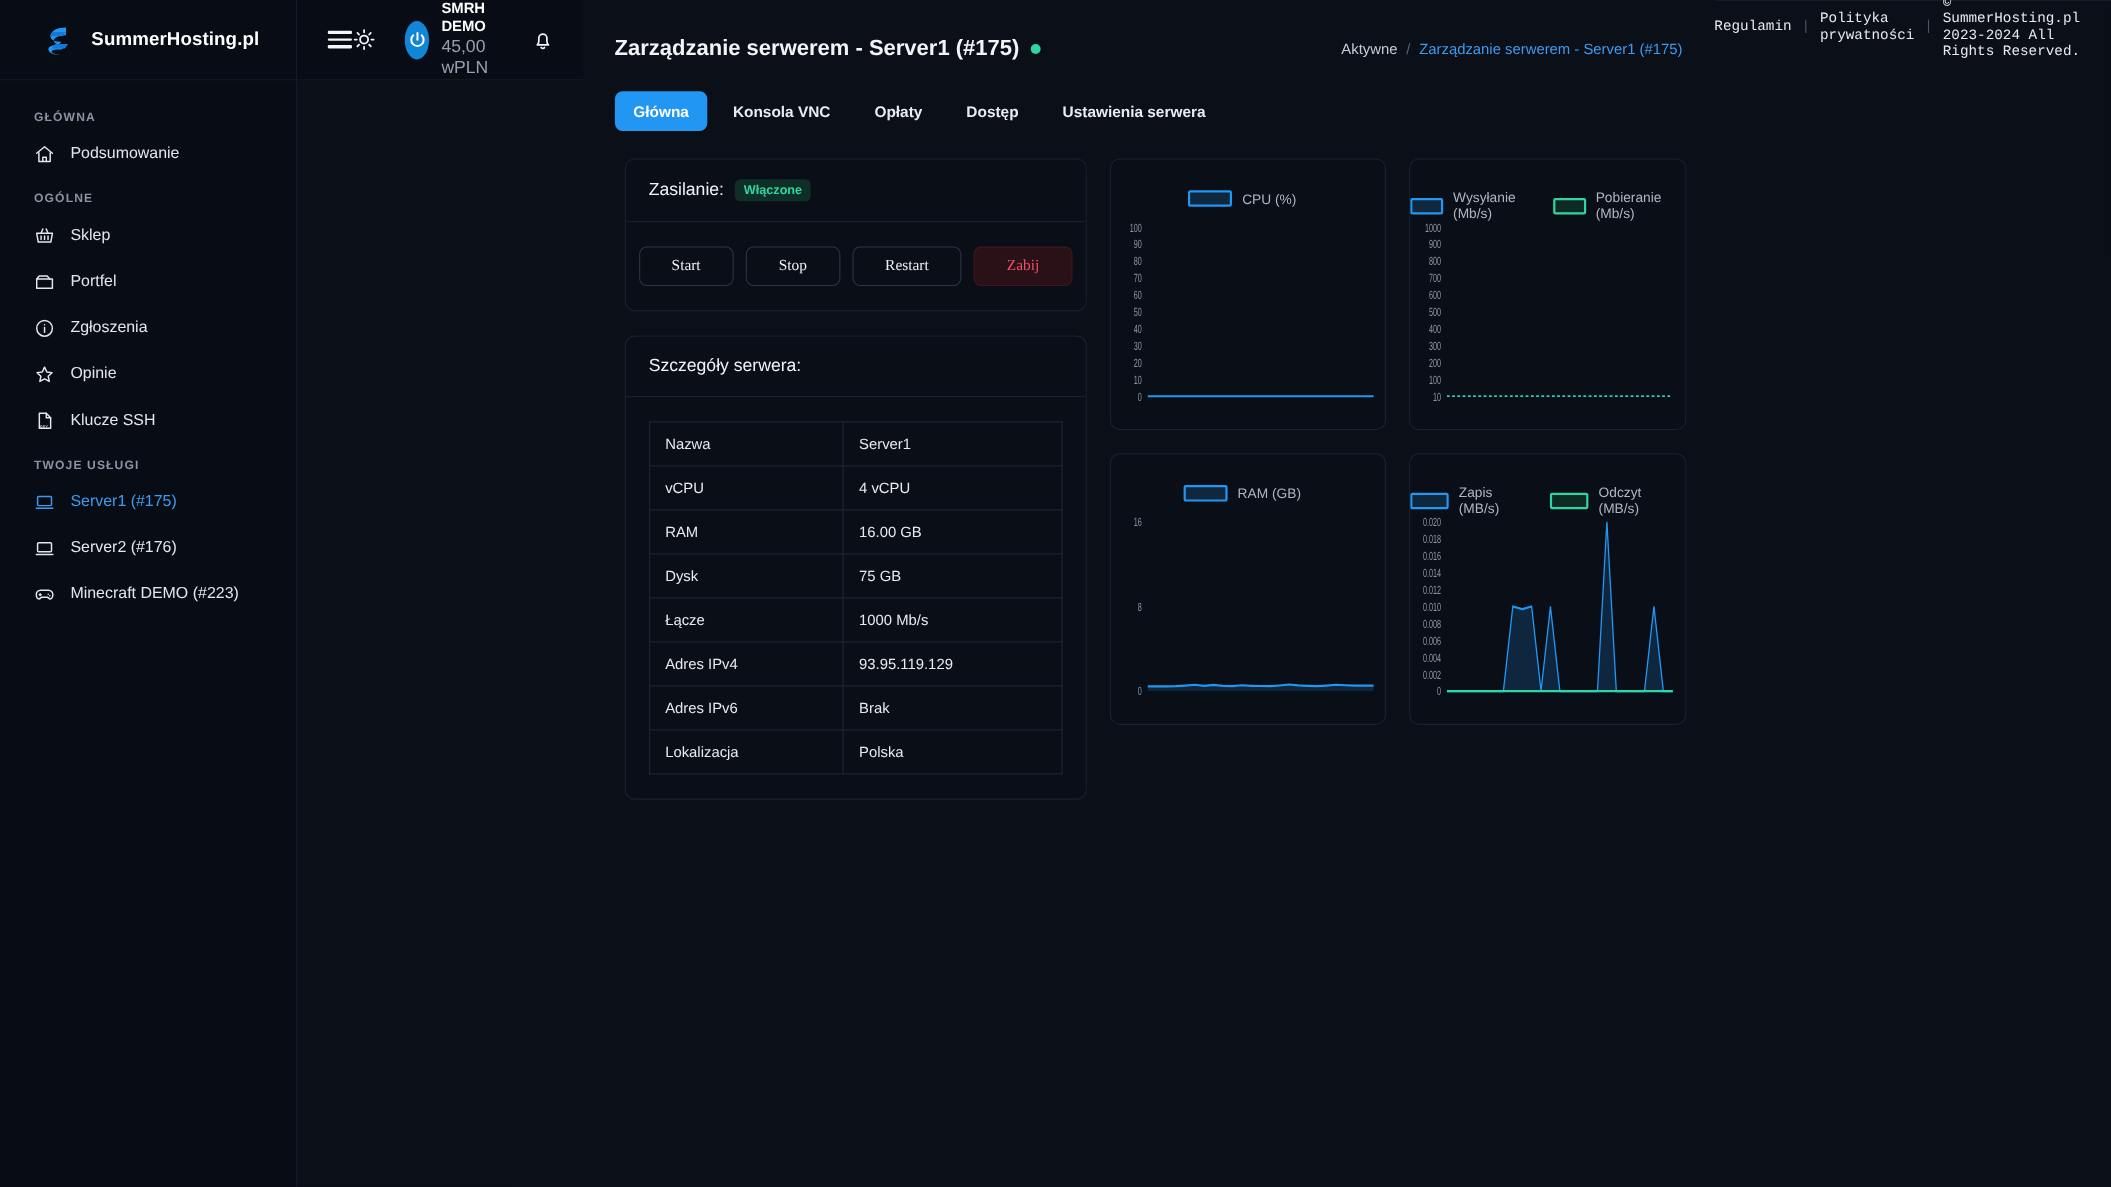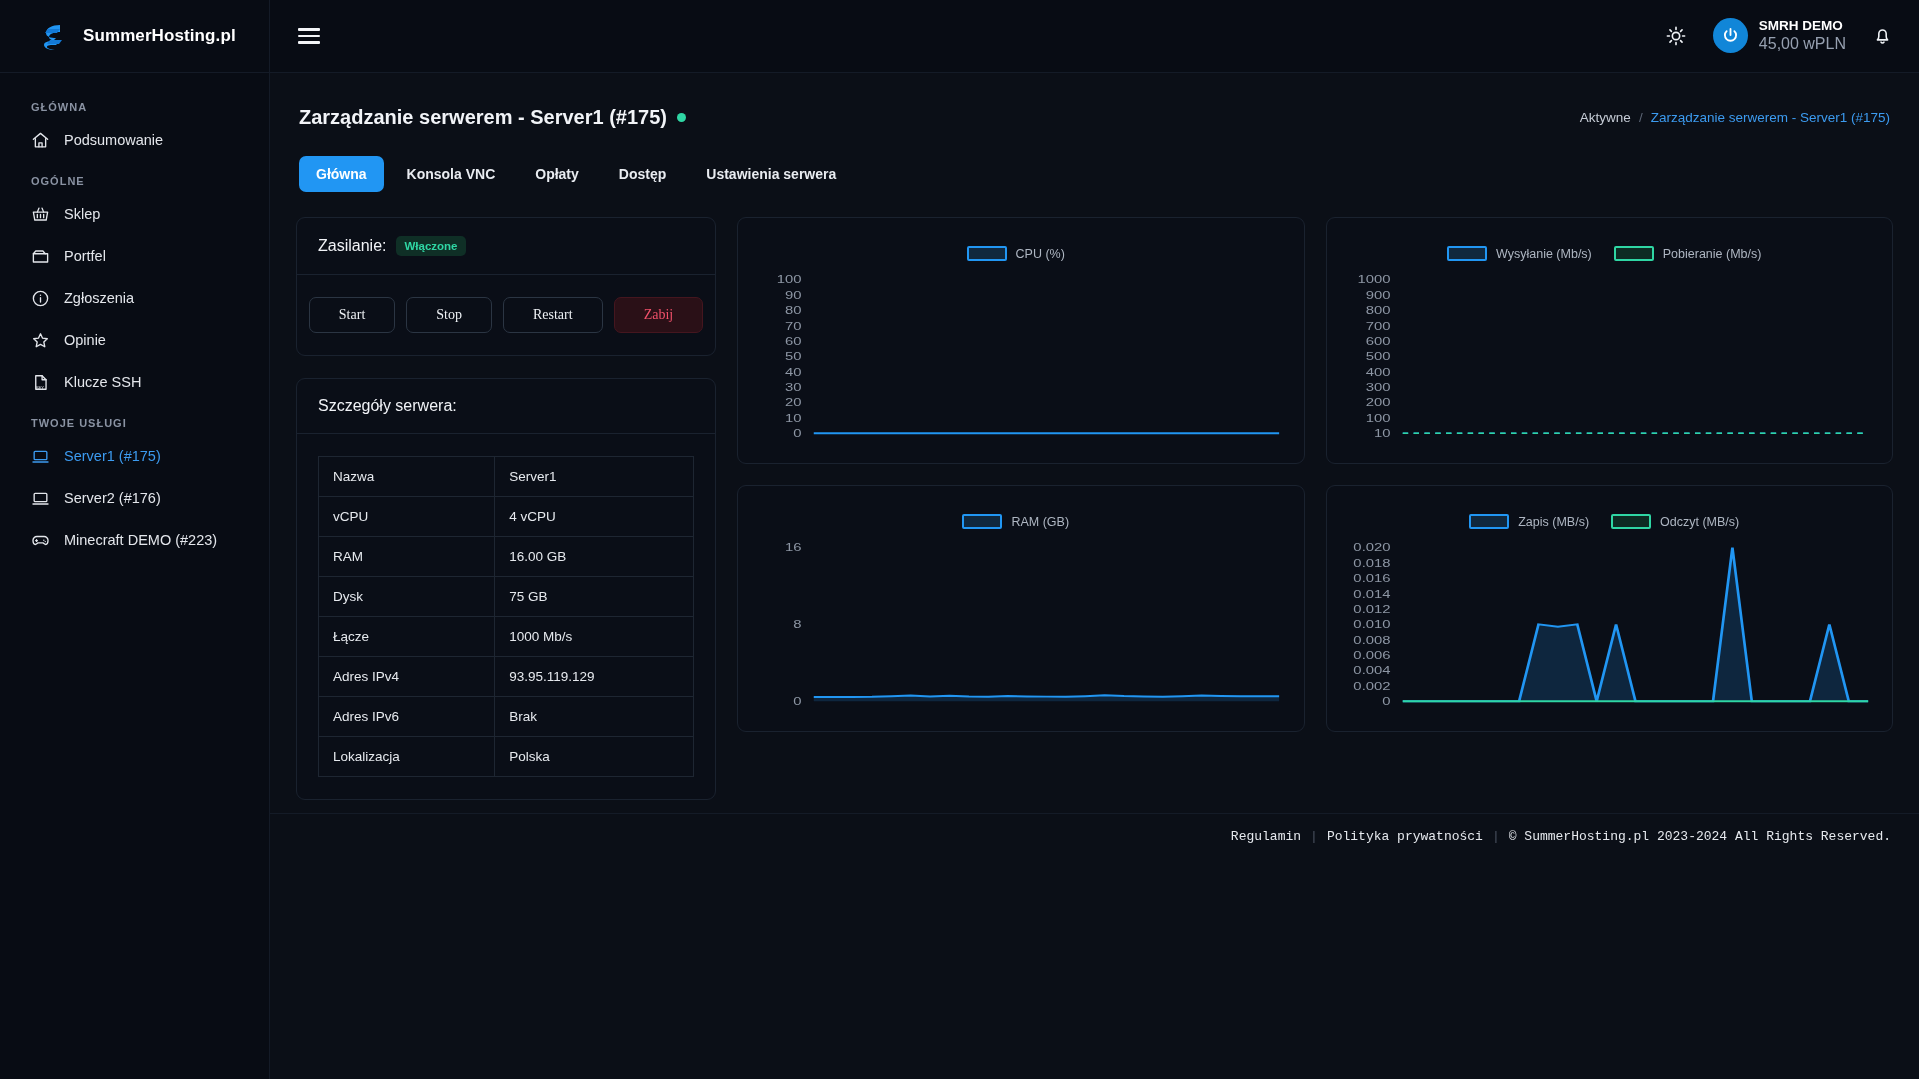--- a/index.html
+++ b/index.html
@@ -42,7 +42,7 @@
   .nav-item.active .ico { color: #3c9bf0; }
 
   
-  .main { flex: 1 1 auto; height: 859px; display: flex; flex-direction: column; min-width: 0; }
+  .main { flex: 1 1 auto; height: 859px; display: flex; flex-direction: row; min-width: 0; }
   .topbar {
     height: 73px; flex: 0 0 73px;
     border-bottom: 1px solid #141b27;

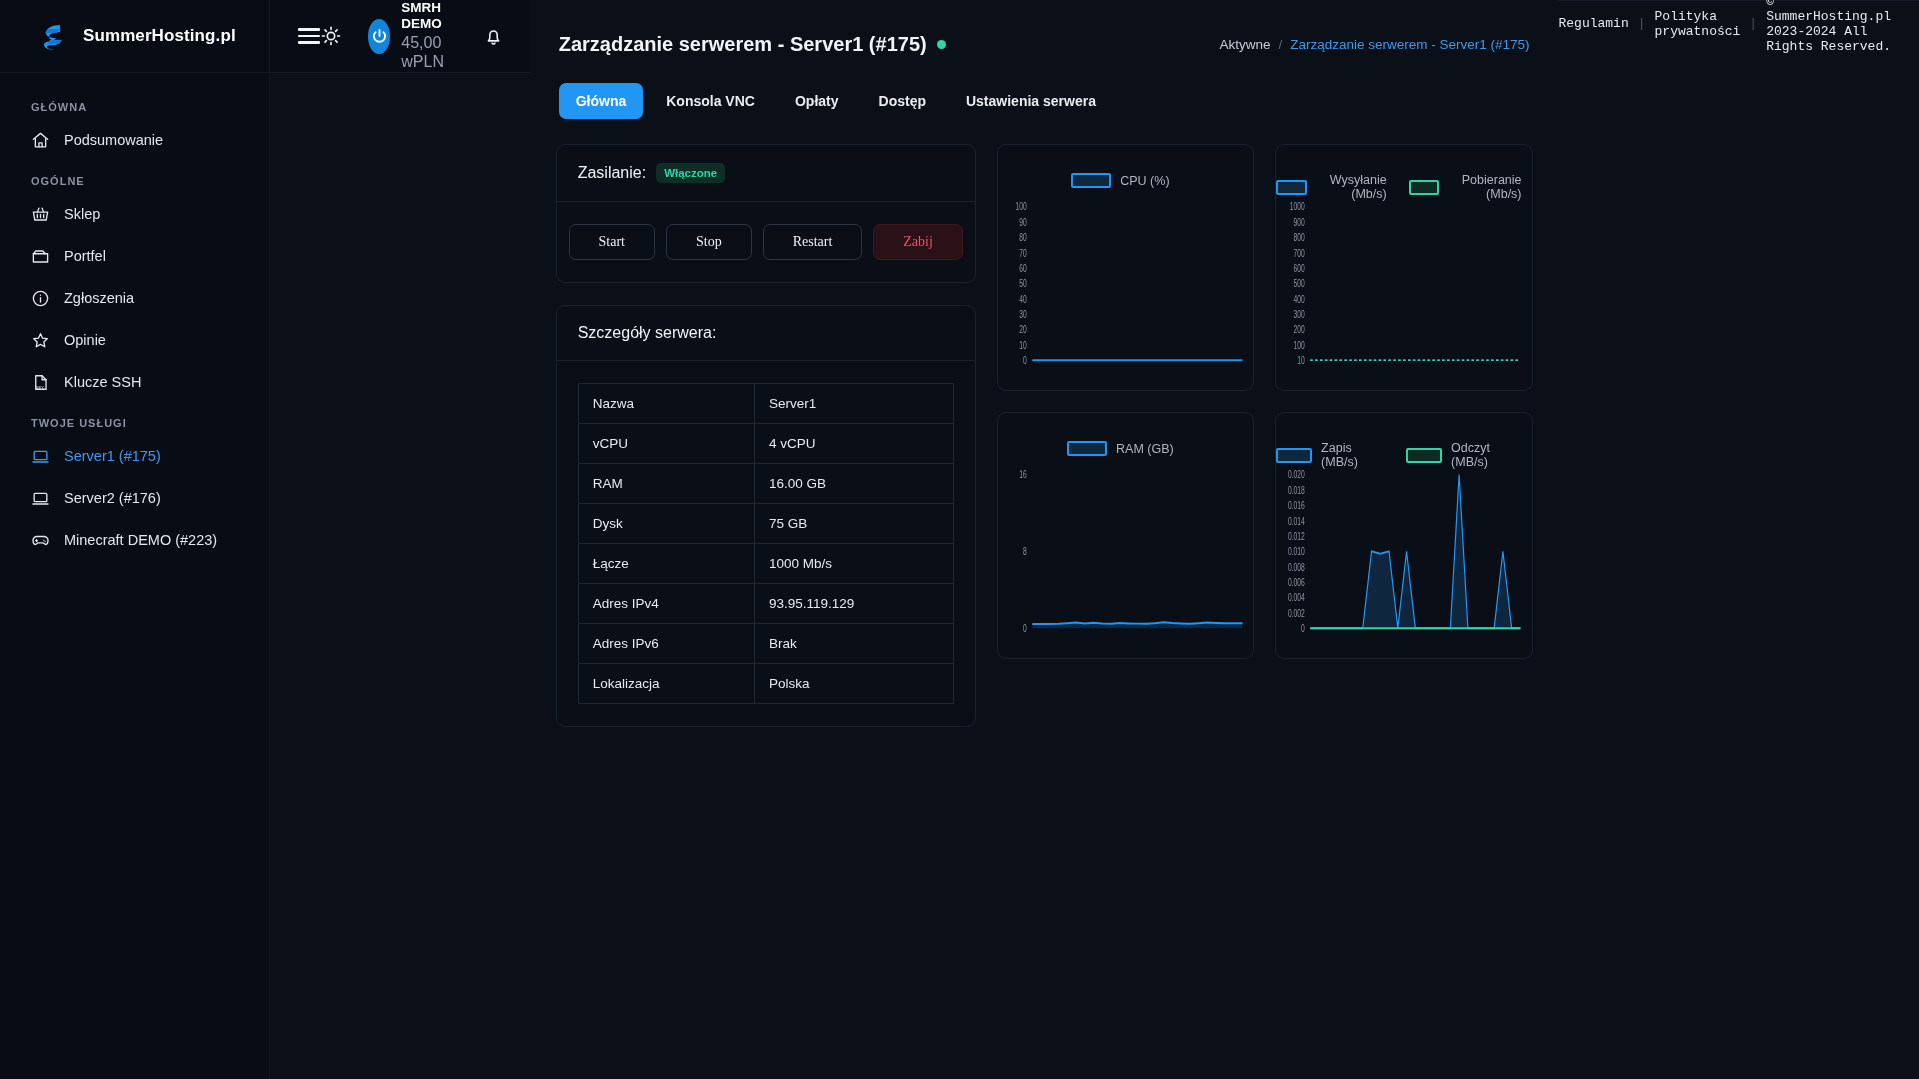--- a/index.html
+++ b/index.html
@@ -81,7 +81,7 @@
   }
   .tab.active { background: #2196f3; color: #fff; }
 
-  .grid { display: flex; gap: 21px; margin-top: 25px; align-items: flex-start; }
+  .grid { display: flex; gap: 21px; margin-top: 25px; align-items: flex-start; margin-left: 12px; }
   .col-left { width: 420px; flex: 0 0 420px; display: flex; flex-direction: column; gap: 22px; }
   .col-right { flex: 1 1 auto; display: flex; flex-direction: column; gap: 21px; min-width: 0; }
 

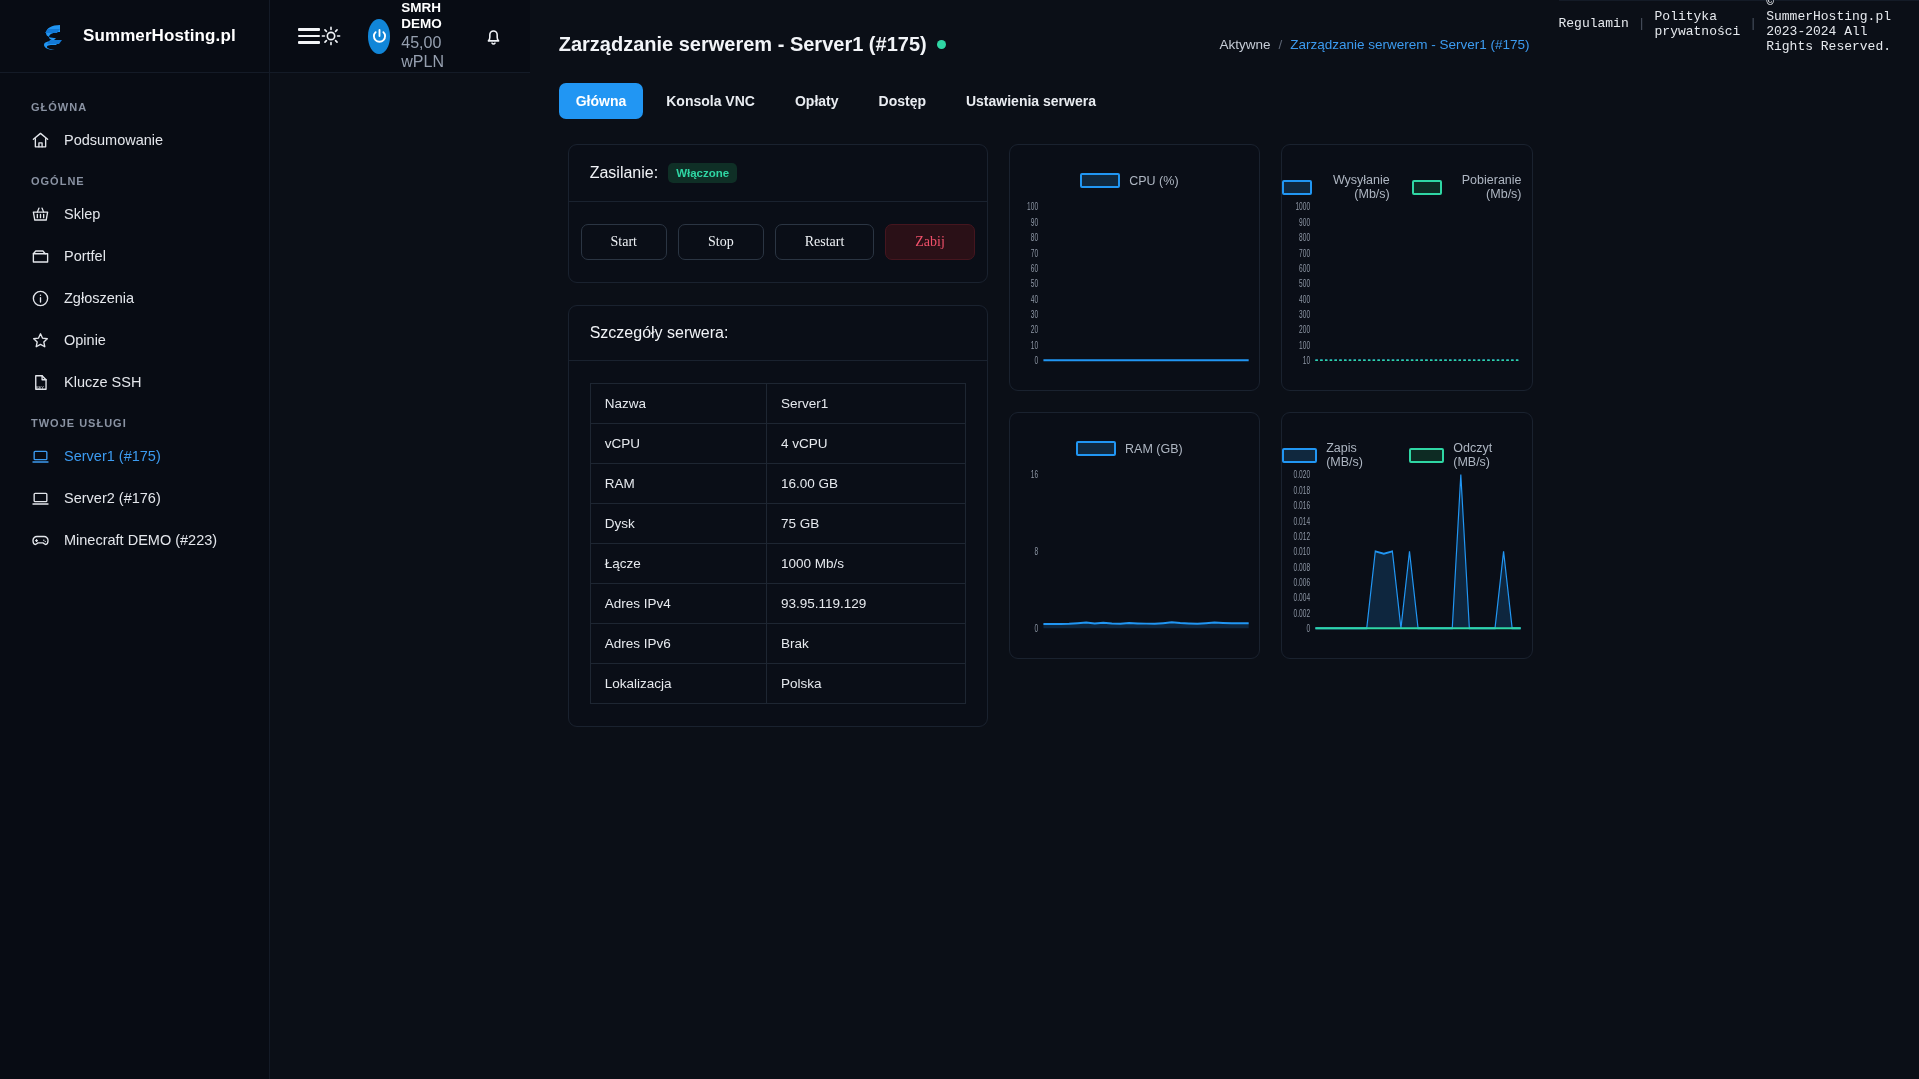--- a/index.html
+++ b/index.html
@@ -367,7 +367,7 @@
                   <path d="M 56.00 217.00 L 70.33 217.00 L 84.67 217.00 L 99.00 217.00 L 113.33 217.00 L 127.67 217.00 L 142.00 217.00 L 156.33 217.00 L 170.67 217.00 L 185.00 217.00 L 199.33 217.00 L 213.67 217.00 L 228.00 217.00 L 242.33 217.00 L 256.67 217.00 L 271.00 217.00 L 285.33 217.00 L 299.67 217.00 L 314.00 217.00 L 328.33 217.00 L 342.67 217.00 L 357.00 217.00 L 371.33 217.00 L 385.67 217.00 L 400.00 217.00" fill="none" stroke="#2196f3" stroke-width="2"></path>
                 </svg>
             </div>
-            <div class="chart-card" style="flex:1 1 0; min-width:0;text-align:right;">
+            <div class="chart-card" style="flex:1 1 0; min-width:0;">
               <div class="chart-legend">
                 <span class="lg">
                     <i class="swatch"></i>

